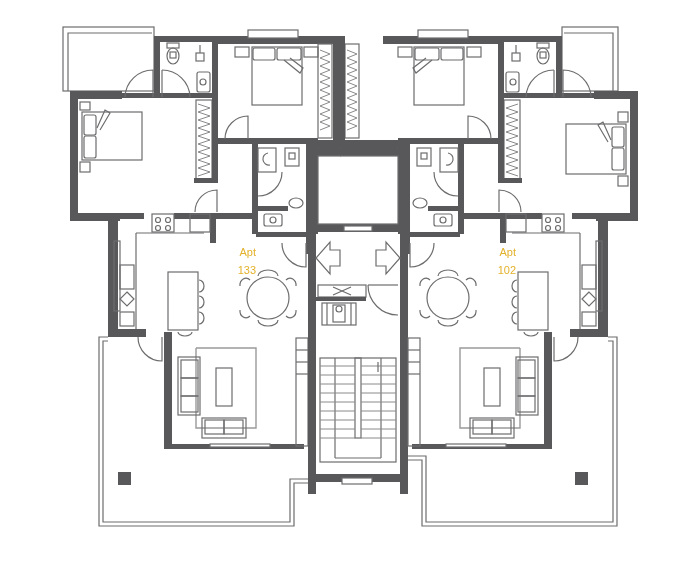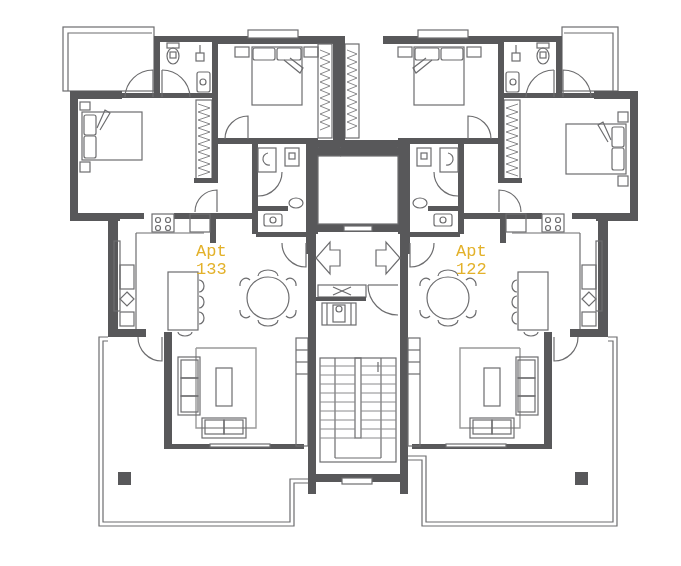--- a/index.html
+++ b/index.html
@@ -5,7 +5,7 @@
   html, body { margin:0; padding:0; background:#ffffff; }
   body { width:681px; height:566px; overflow:hidden; position:relative; font-family:"Liberation Sans", sans-serif; }
   #plan { position:absolute; left:0; top:0; width:681px; height:566px; }
-  .apt-label { position:absolute; font-family:Liberation Mono, monospace; font-size:17px; line-height:18px; text-align:left; width:60px; font-weight:normal; }
+  .apt-label { position:absolute; font-family:Liberation Sans, sans-serif; font-size:11px; line-height:18px; text-align:right; width:60px; font-weight:normal; }
 </style>
 </head>
 <body>

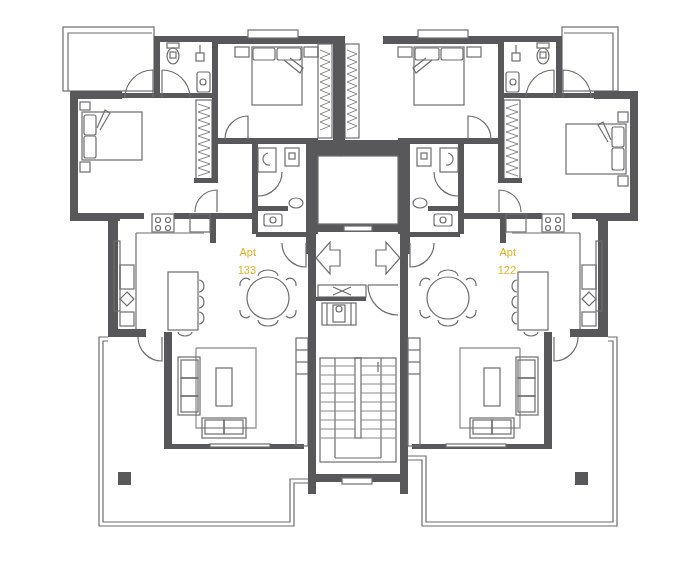--- a/index.html
+++ b/index.html
@@ -373,7 +373,7 @@
 </div>
 <div class="apt-label" style="left:456px; top:243px;">
   <div style="color:#e3b12a;">Apt</div>
-  <div style="color:#e3b12a;">122</div>
+  <div style="color:#e3b12a;">102</div>
 </div>
 
 </body></html>

